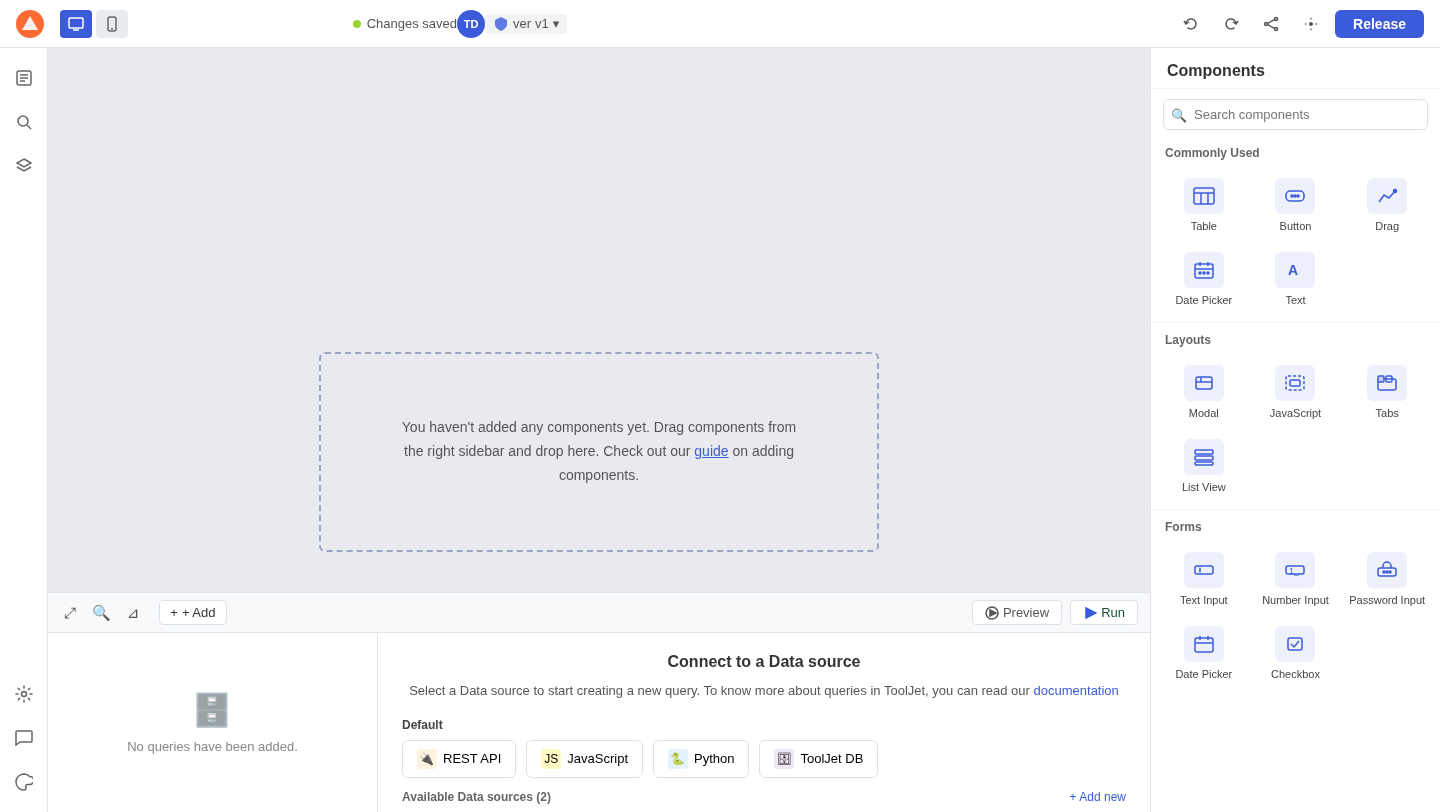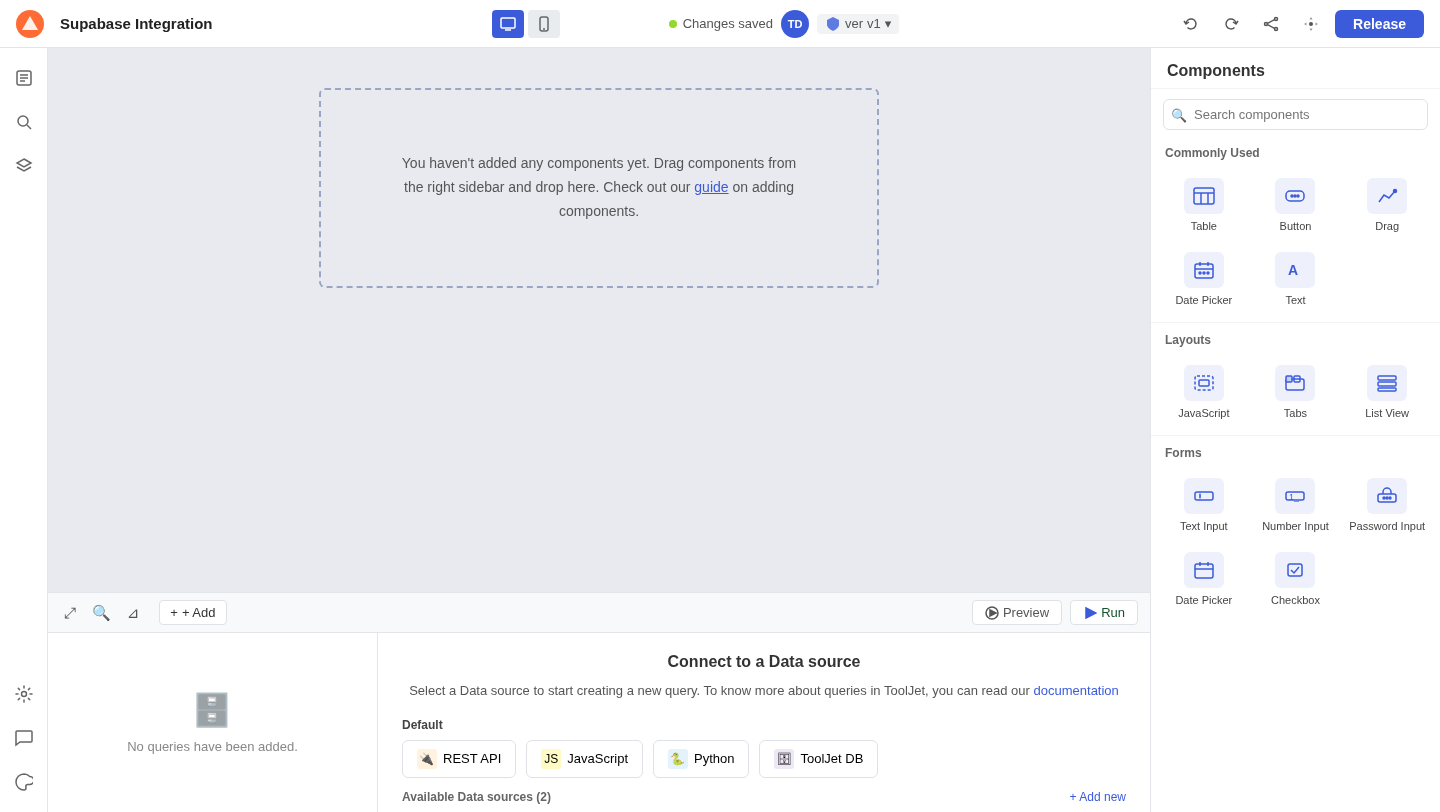--- a/index.html
+++ b/index.html
@@ -109,7 +109,6 @@
     <polygon points="14,6 22,20 6,20" fill="#fff" opacity="0.9"></polygon>
   </svg>
 
-  <span class="header-title">Supabase Integration</span>
 
   <div class="header-view-toggle">
     <button class="view-btn active" title="Desktop view">

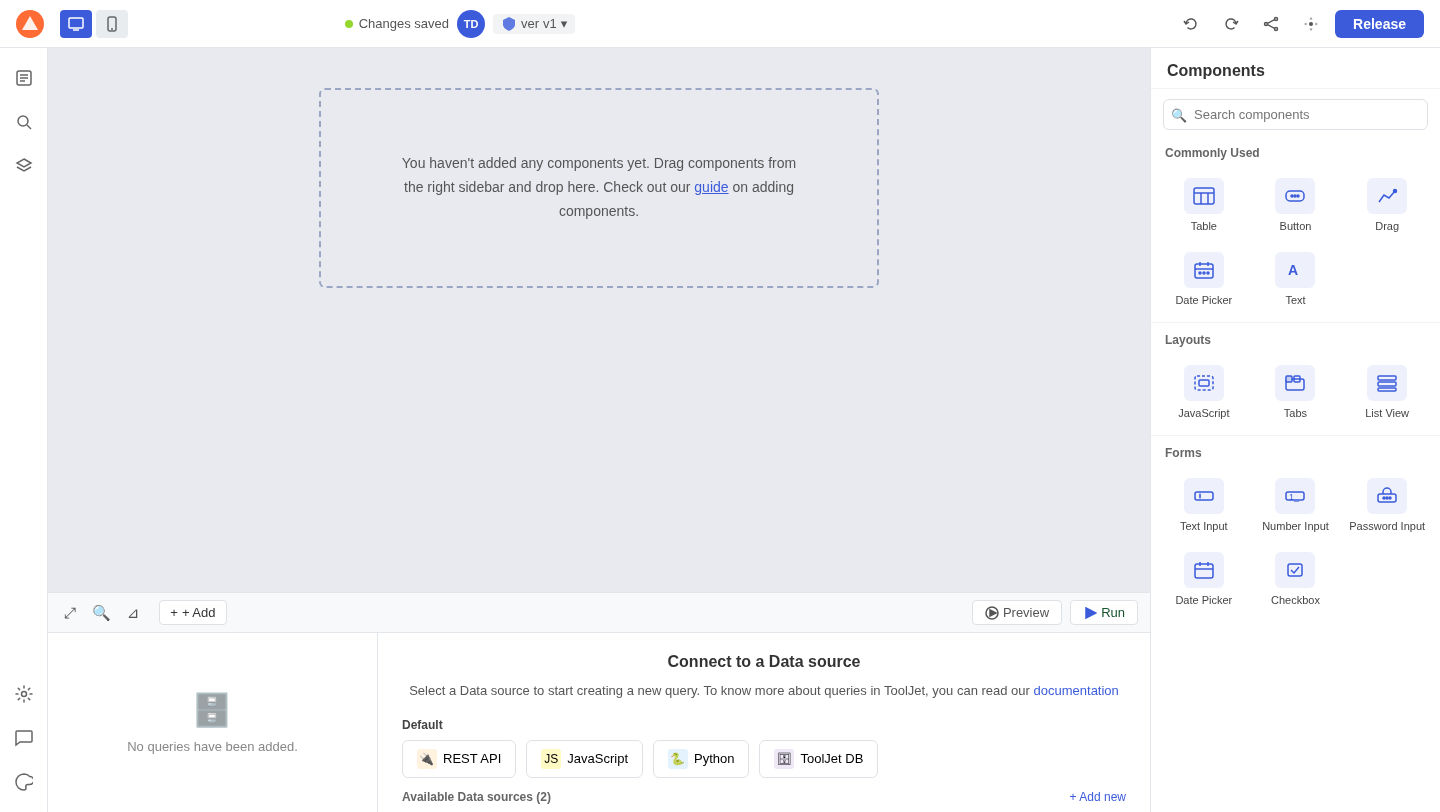--- a/index.html
+++ b/index.html
@@ -18,7 +18,7 @@
     }
     .view-btn.active { background: #3b5bdb; color: #fff; }
     .view-btn.inactive { background: #e9ecef; color: #666; }
-    .header-center { display: flex; align-items: center; gap: 8px; flex: 1; justify-content: center; }
+    .header-center { display: flex; align-items: center; flex: 1; justify-content: center; }
     .changes-saved { display: flex; align-items: center; gap: 6px; font-size: 13px; color: #555; }
     .changes-saved-dot { width: 8px; height: 8px; border-radius: 50%; background: #94d82d; }
     .avatar { width: 28px; height: 28px; border-radius: 50%; background: #3b5bdb; color: #fff; display: flex; align-items: center; justify-content: center; font-size: 11px; font-weight: 700; }

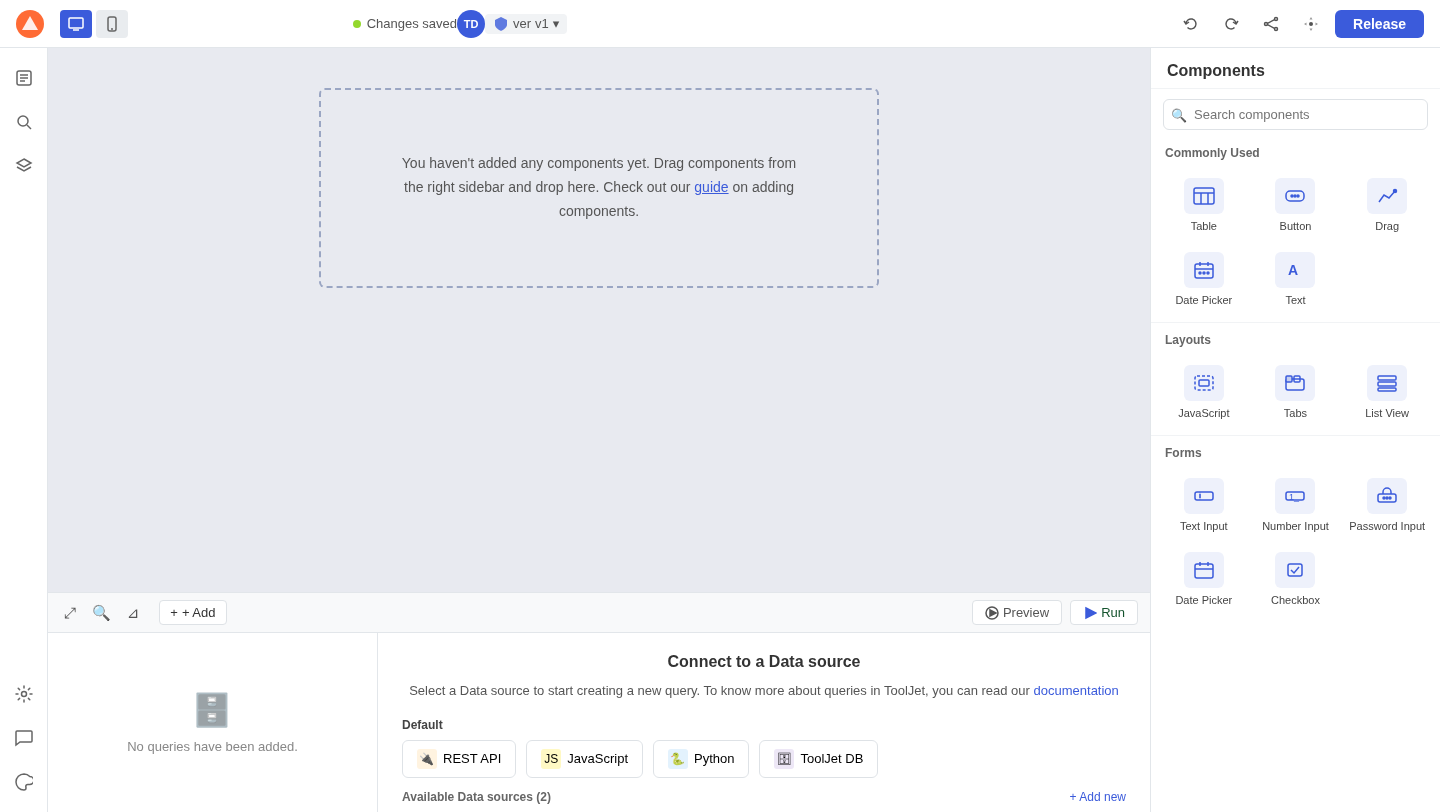--- a/index.html
+++ b/index.html
@@ -369,6 +369,16 @@
       <div class="component-item">
         <div class="component-icon">
           <svg width="22" height="18" viewBox="0 0 22 18" fill="none" stroke="#3b5bdb" stroke-width="1.5">
+              <rect x="3" y="3" width="16" height="12" rx="2"></rect>
+              <line x1="3" y1="8" x2="19" y2="8"></line>
+              <line x1="8" y1="3" x2="8" y2="8"></line>
+            </svg>
+        </div>
+        <span>Modal</span>
+      </div>
+      <div class="component-item">
+        <div class="component-icon">
+          <svg width="22" height="18" viewBox="0 0 22 18" fill="none" stroke="#3b5bdb" stroke-width="1.5">
               <rect x="2" y="2" width="18" height="14" rx="2" stroke-dasharray="3 2"></rect>
               <rect x="6" y="6" width="10" height="6" rx="1"></rect>
             </svg>

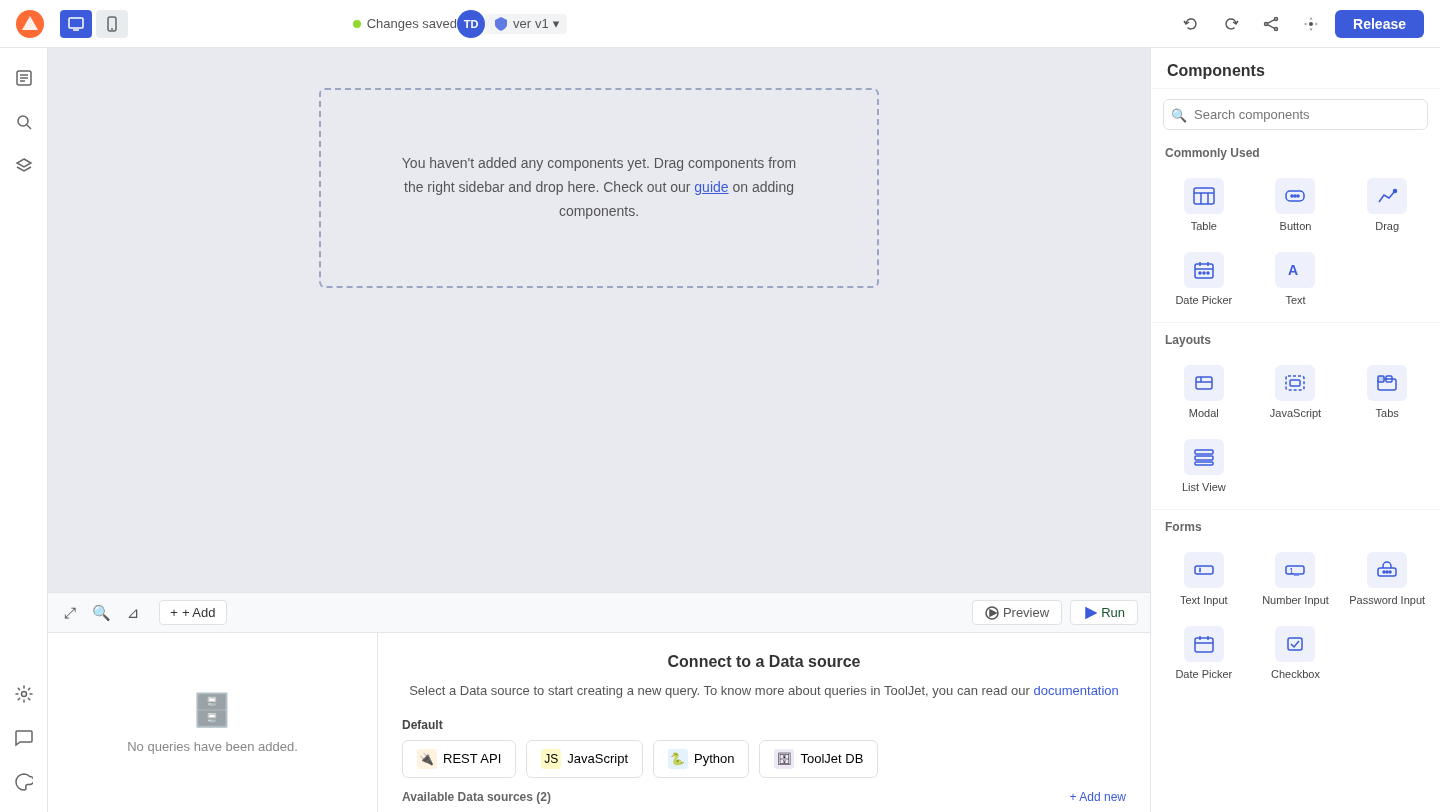--- a/index.html
+++ b/index.html
@@ -43,7 +43,7 @@
     .canvas-area {
       flex: 1; background: #e8eaf0; display: flex; flex-direction: column; overflow: hidden;
     }
-    .canvas-viewport { flex: 1; display: flex; align-items: flex-start; justify-content: center; overflow: auto; padding: 40px; }
+    .canvas-viewport { flex: 1; display: flex; align-items: flex-end; justify-content: center; overflow: auto; padding: 40px; }
     .drop-zone {
       width: 560px; min-height: 200px; border: 2px dashed #9aa6c3; border-radius: 6px;
       display: flex; align-items: center; justify-content: center; background: transparent;

